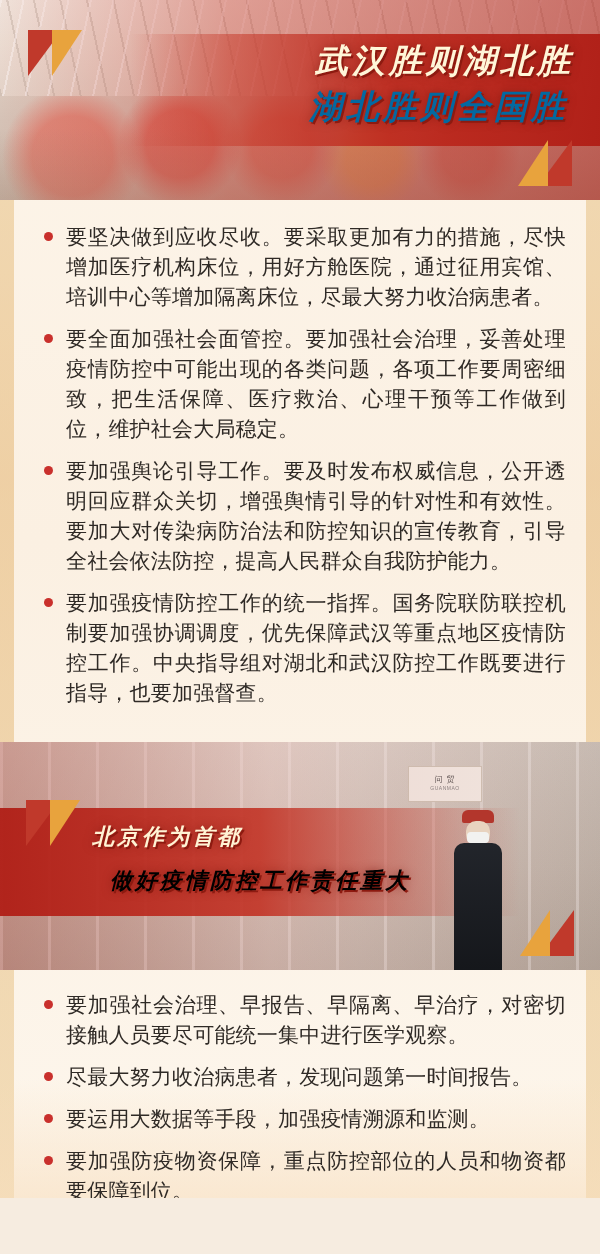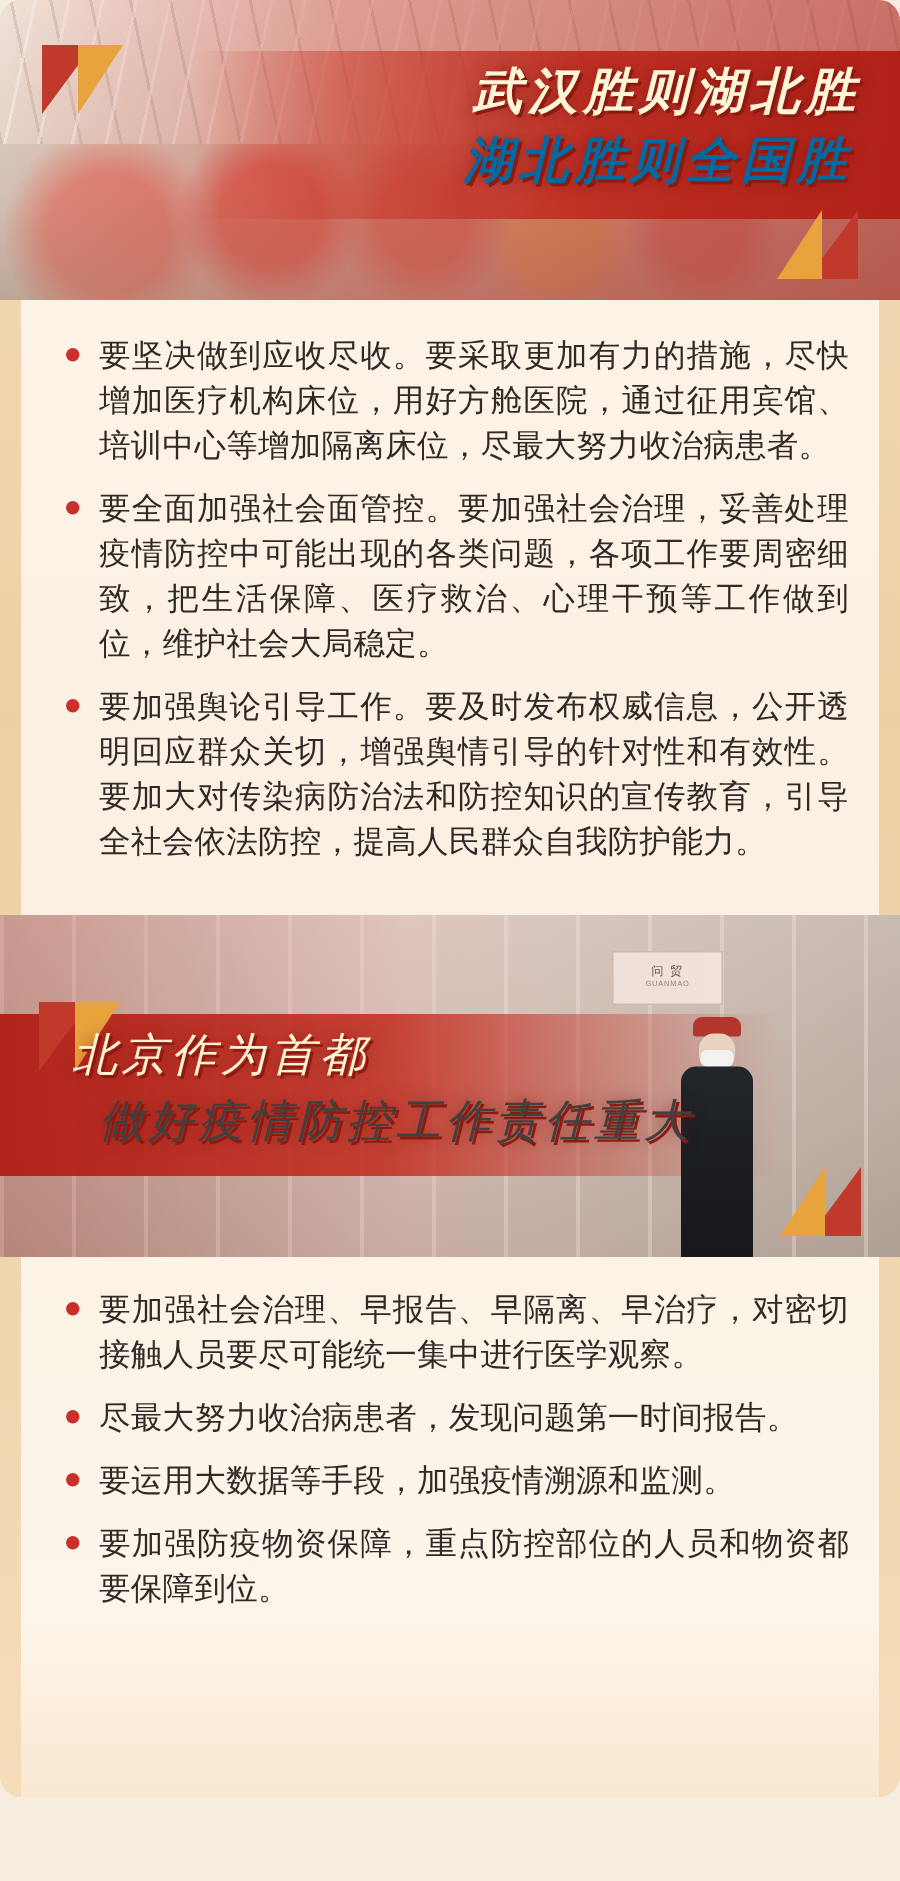--- a/index.html
+++ b/index.html
@@ -19,7 +19,6 @@
     height: 1198px;
     background: linear-gradient(180deg, #fdf5ea 0%, #fbf0e2 45%, #fdf6ec 100%);
     overflow: hidden;
-    border-radius: 14px;
   }
   
   .edge {

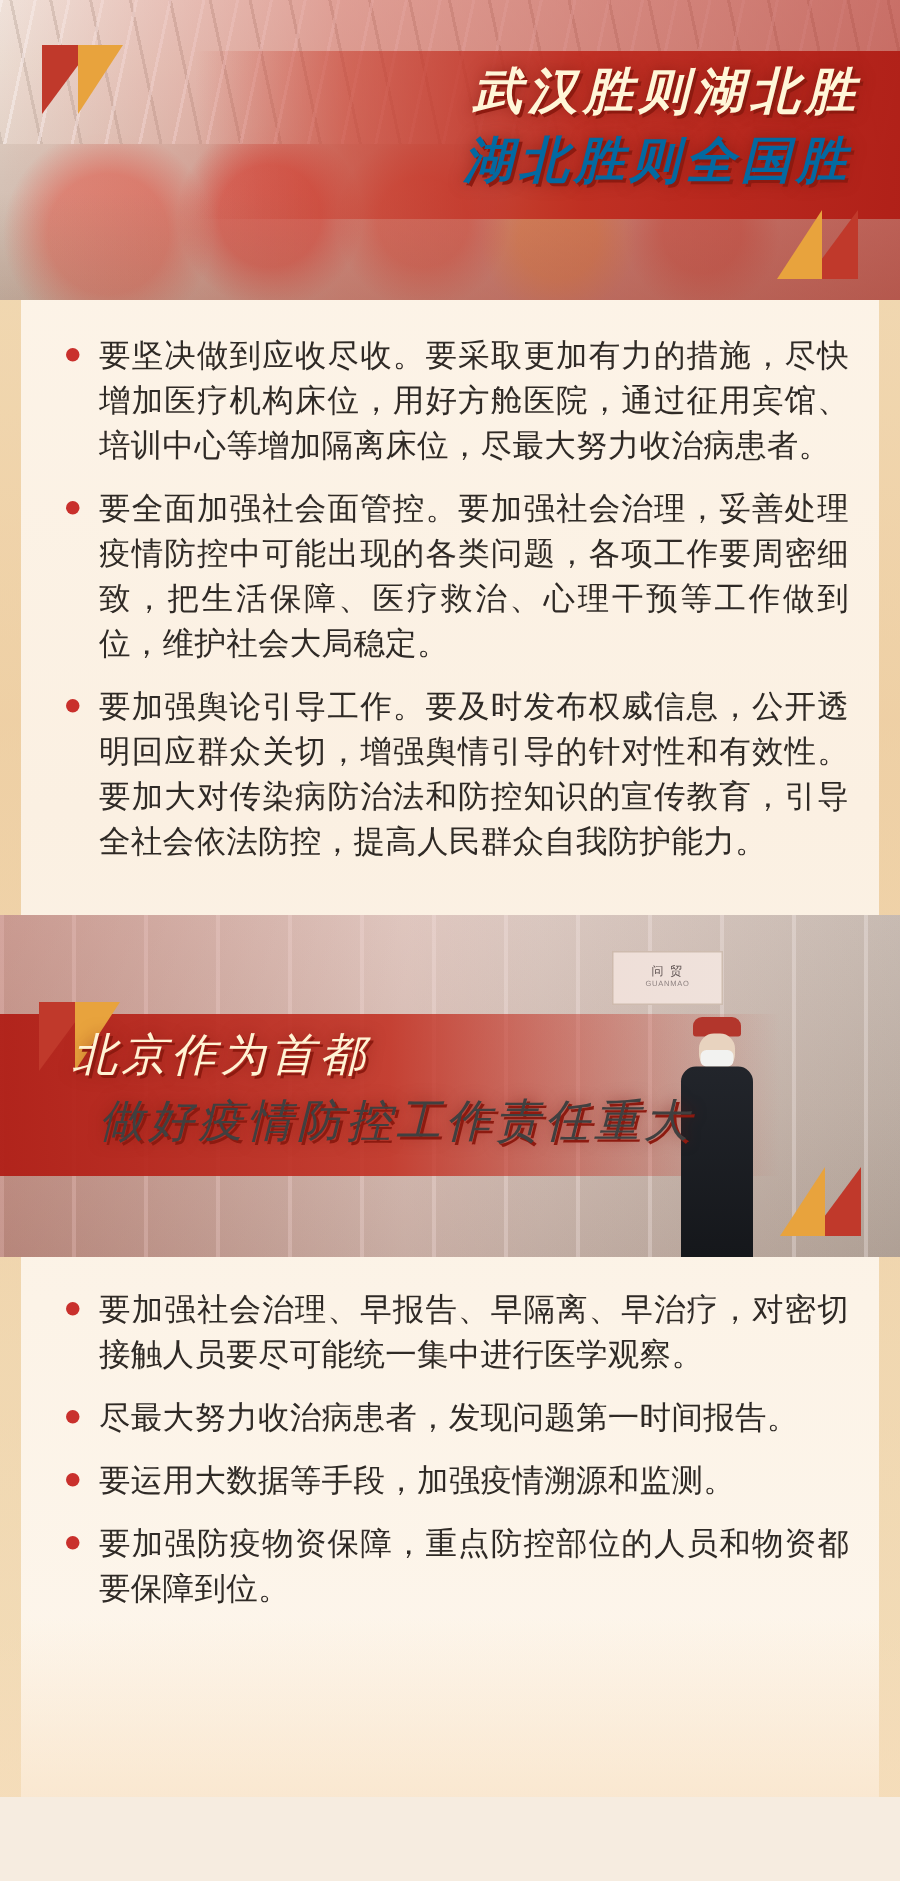--- a/index.html
+++ b/index.html
@@ -325,6 +325,10 @@
       <span class="bullet"></span>
       <span>要加强舆论引导工作。要及时发布权威信息，公开透明回应群众关切，增强舆情引导的针对性和有效性。要加大对传染病防治法和防控知识的宣传教育，引导全社会依法防控，提高人民群众自我防护能力。</span>
     </p>
+    <p class="para">
+      <span class="bullet"></span>
+      <span>要加强疫情防控工作的统一指挥。国务院联防联控机制要加强协调调度，优先保障武汉等重点地区疫情防控工作。中央指导组对湖北和武汉防控工作既要进行指导，也要加强督查。</span>
+    </p>
   </div>
 
   <div class="hero2">

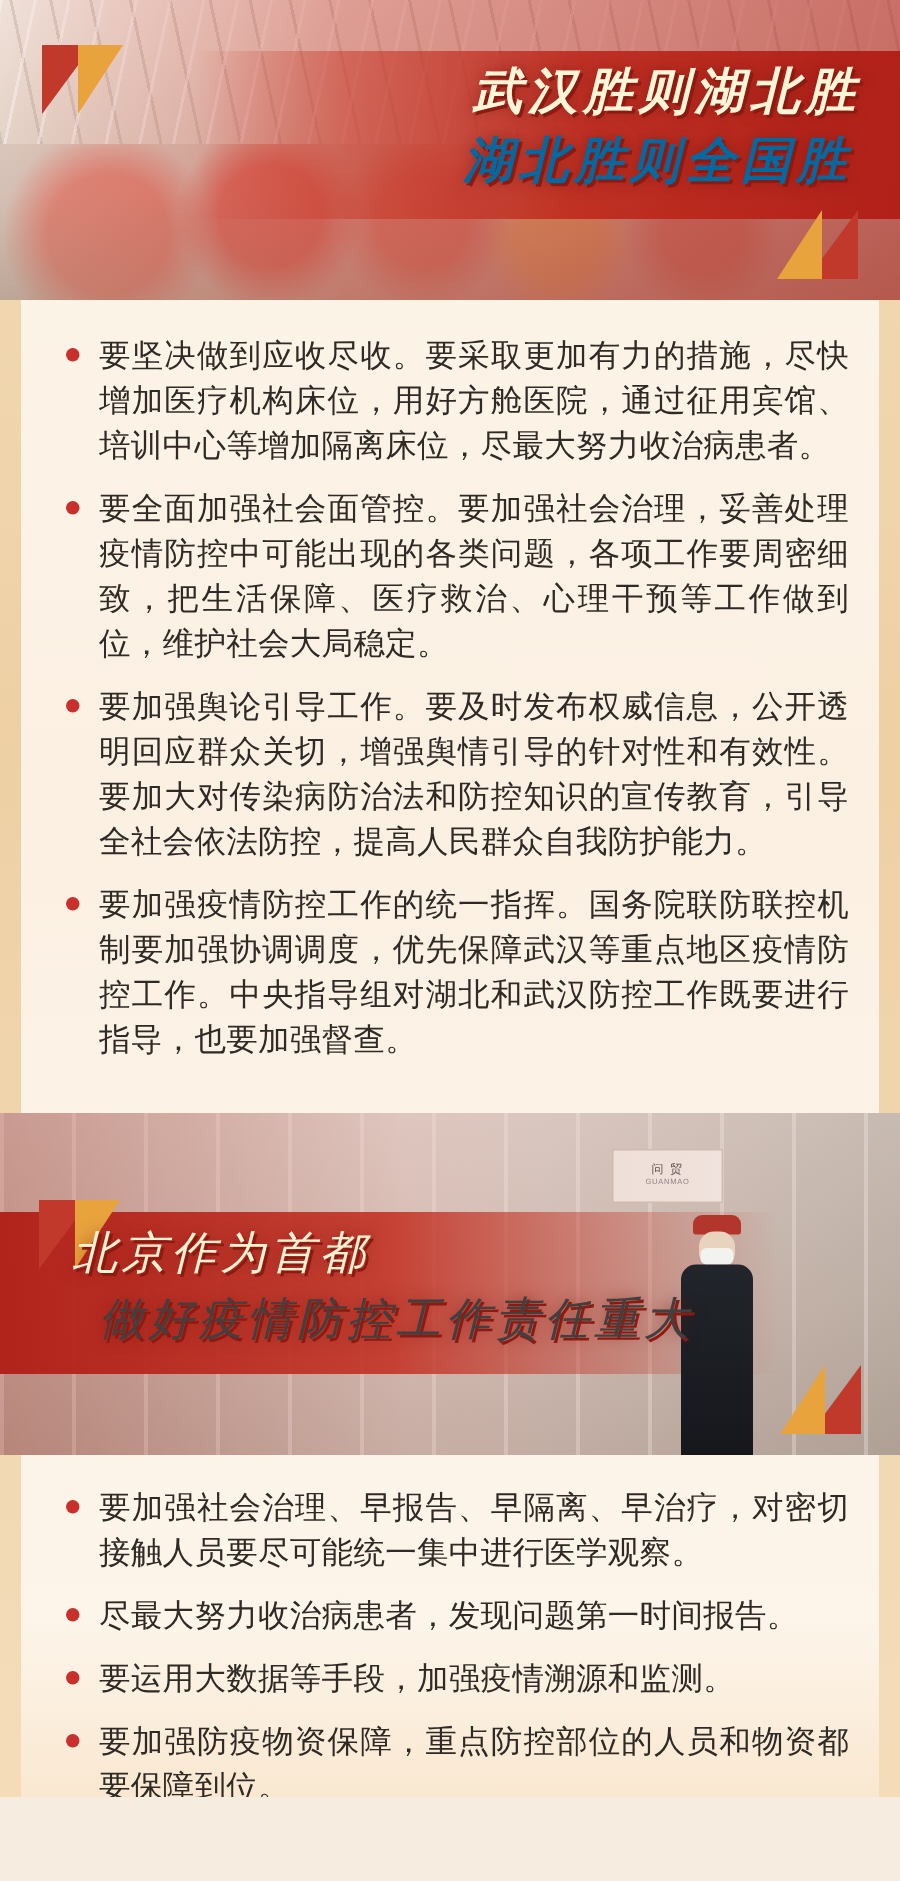--- a/index.html
+++ b/index.html
@@ -261,13 +261,14 @@
   }
   .hero2-title .line {
     font-family: "DejaVu Serif", serif;
-    font-weight: normal;
-    font-size: 30px;
+    font-weight: bold;
+    font-size: 22px;
     line-height: 44px;
     letter-spacing: 3px;
     color: #fff3d4;
     text-shadow: 2px 2px 0 #8d1a10, 0 0 10px rgba(120,20,12,.65);
     font-style: italic;
+    margin-left: 44px;
   }
   .hero2-title .line.l2 { padding-left: 18px; color: #404040; }
   .hero2 .fl1 { left: 26px; top: 58px; }

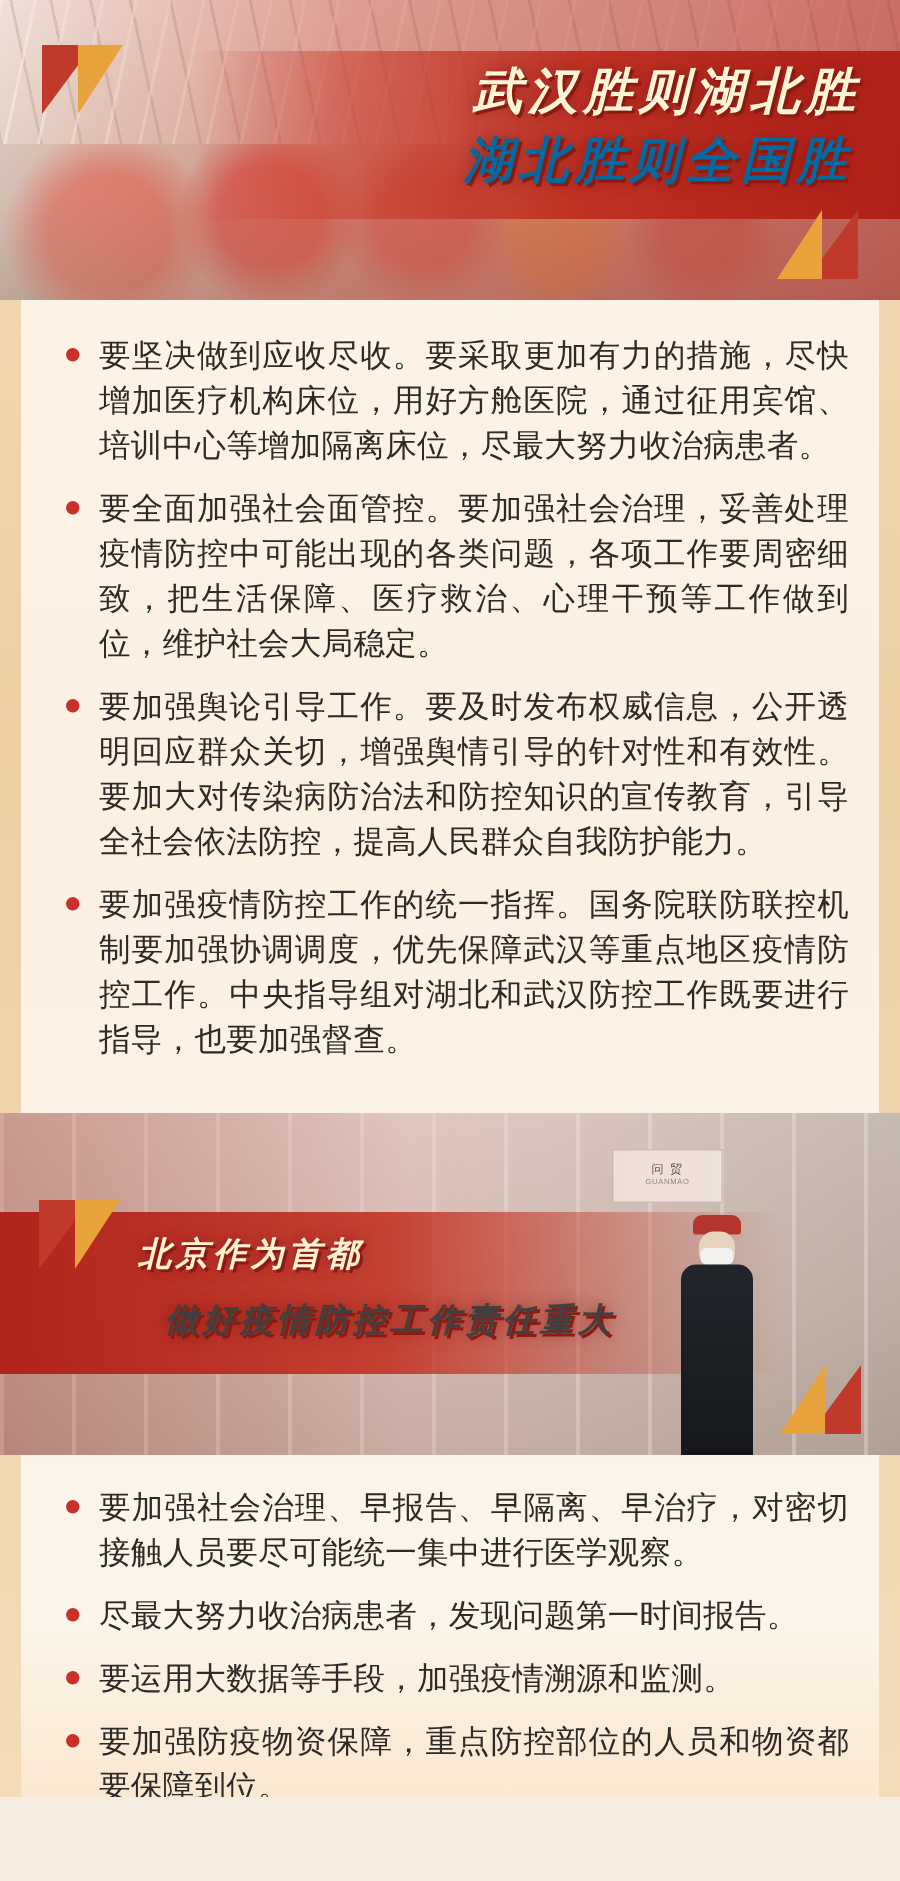--- a/index.html
+++ b/index.html
@@ -270,7 +270,7 @@
     font-style: italic;
     margin-left: 44px;
   }
-  .hero2-title .line.l2 { padding-left: 18px; color: #404040; }
+  .hero2-title .line.l2 { padding-left: 18px; color: #000000; }
   .hero2 .fl1 { left: 26px; top: 58px; }
   .hero2 .fl2 { left: 50px; top: 58px; }
   .hero2 .fr1 { right: 26px; top: 168px; transform: rotate(180deg); }

